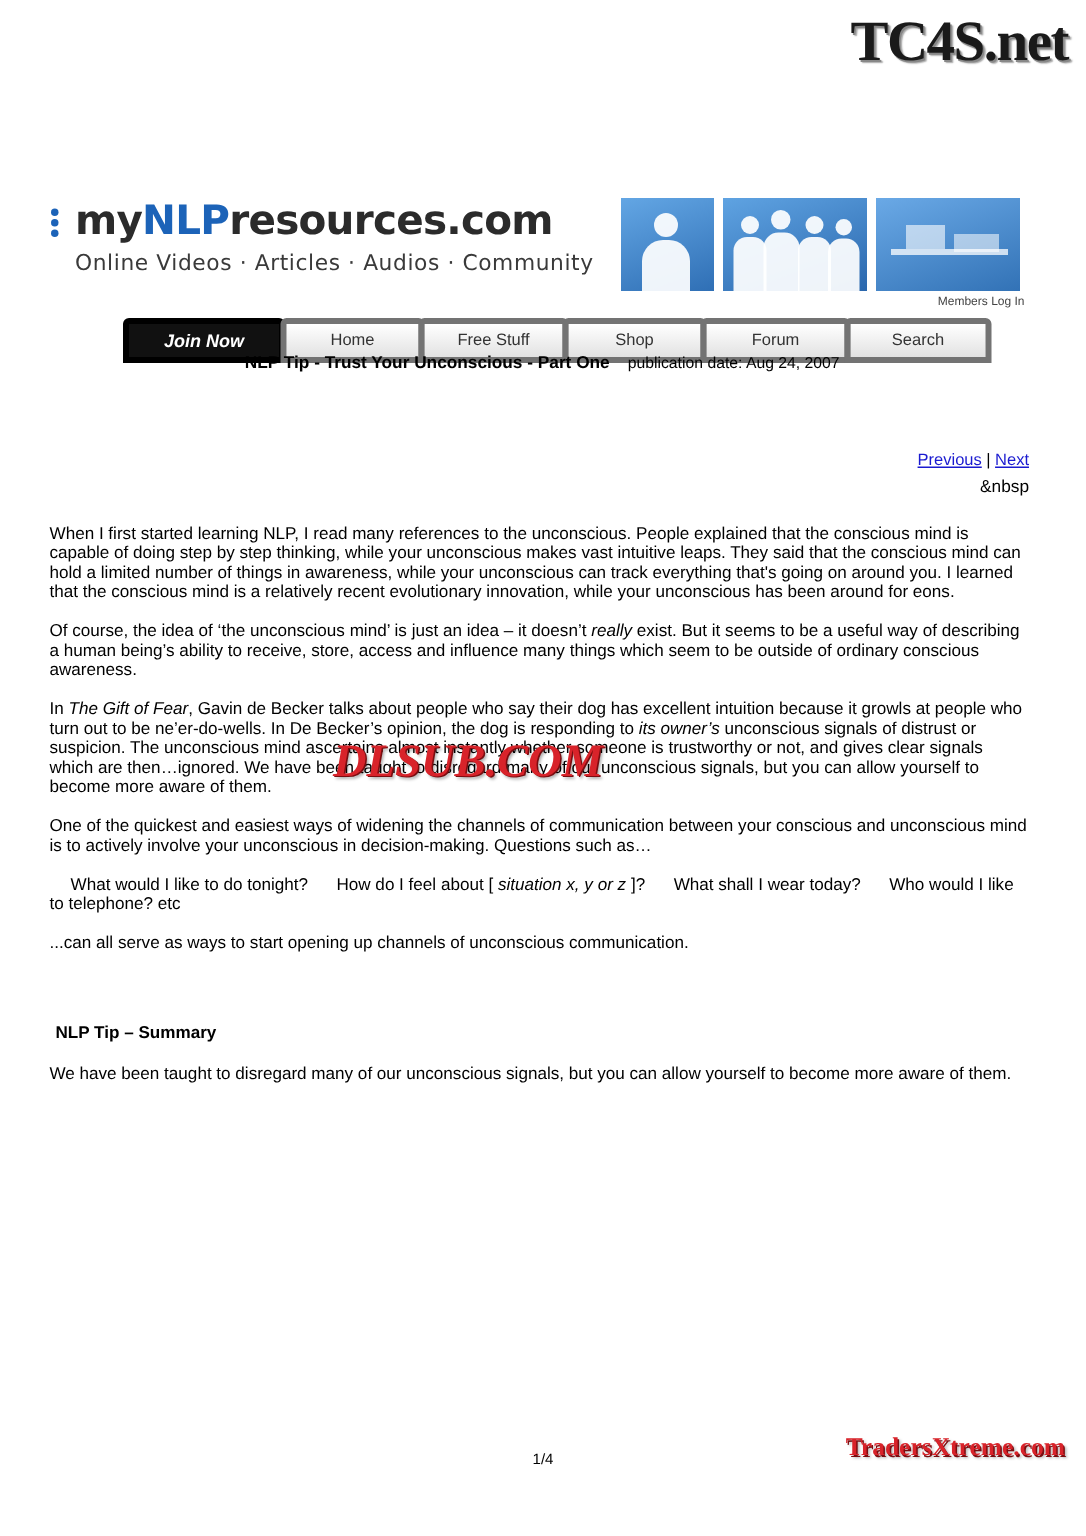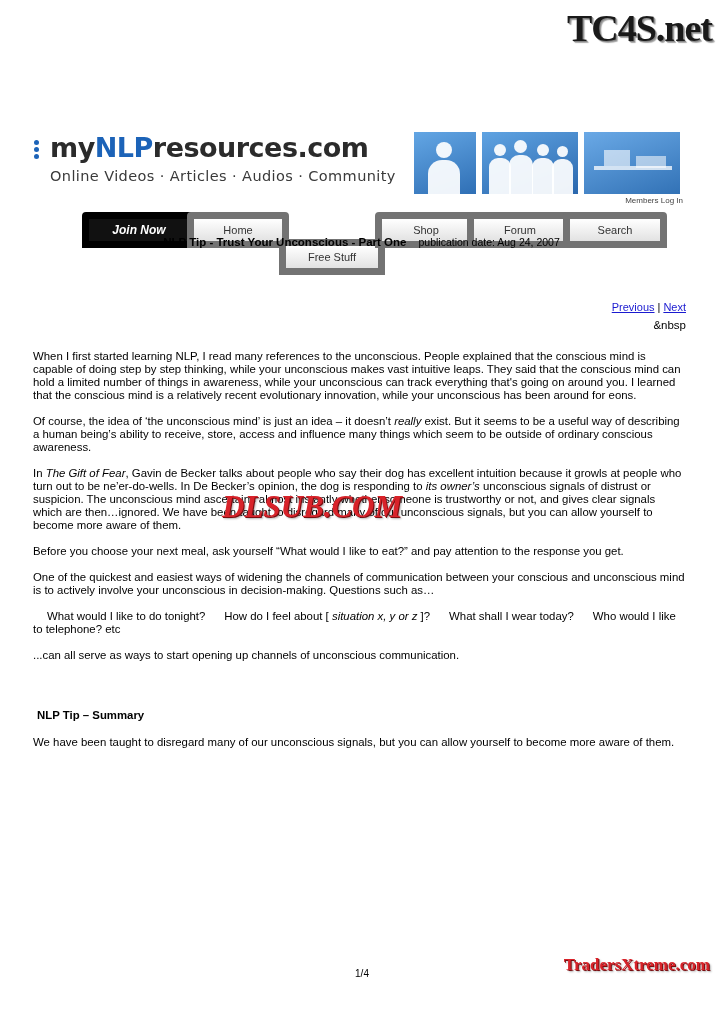--- a/index.html
+++ b/index.html
@@ -131,7 +131,7 @@
     font-size: 11px;
     color: #333;
     background: linear-gradient(#ffffff,#e2e2e2);
-    border: 7px solid #737373;
+    border: 4px solid #737373;
     border-radius: 4px 4px 0 0;
     font-family: "Liberation Sans", sans-serif;
   }

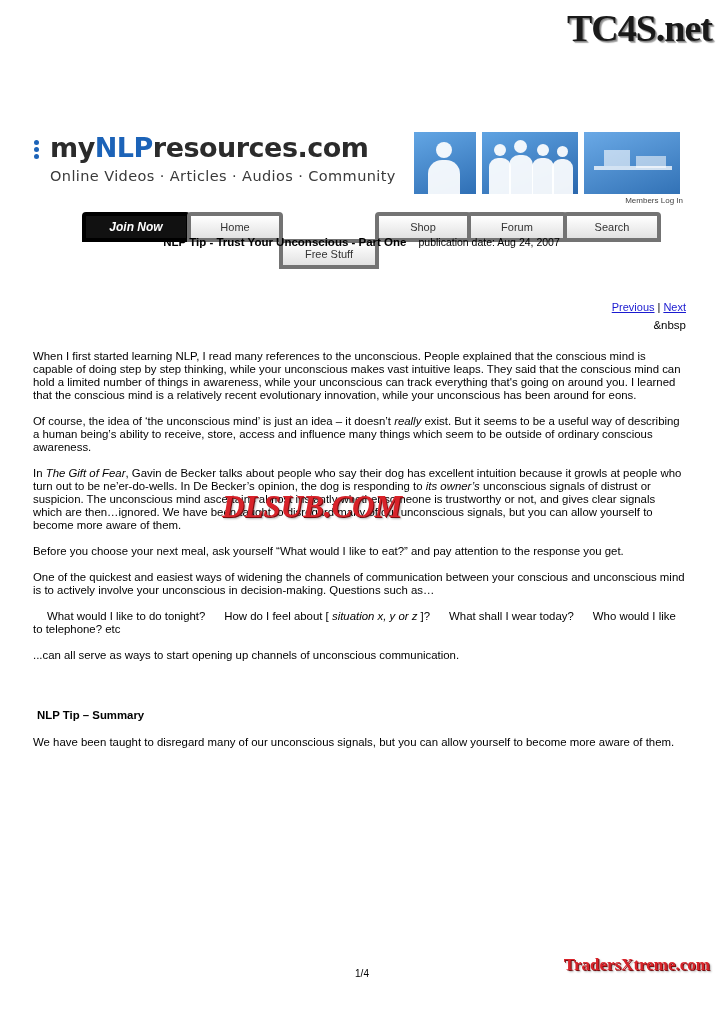--- a/index.html
+++ b/index.html
@@ -286,7 +286,7 @@
     <div class="nav">
       <div class="tab joinnow" style="left:48px;width:100px;">Join Now</div>
       <div class="tab" style="left:153px;width:88px;">Home</div>
-      <div class="tab" style="left:245px;width:92px;margin-top:27px;">Free Stuff</div>
+      <div class="tab" style="left:245px;width:92px;">Free Stuff</div>
       <div class="tab" style="left:341px;width:88px;">Shop</div>
       <div class="tab" style="left:433px;width:92px;">Forum</div>
       <div class="tab" style="left:529px;width:90px;">Search</div>

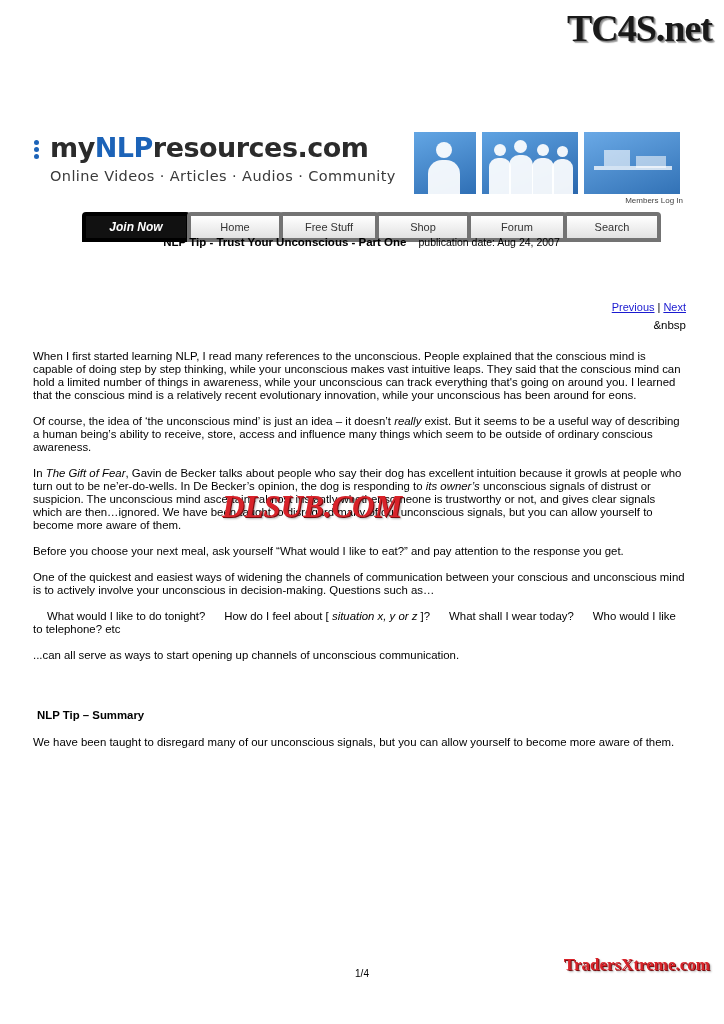--- a/index.html
+++ b/index.html
@@ -309,7 +309,6 @@
 
     <p><span>In </span><em>The Gift of Fear</em><span>, Gavin de Becker talks about people who say their dog has excellent intuition because it growls at people who turn out to be ne’er-do-wells. In De Becker’s opinion, the dog is responding to </span><em>its owner’s</em><span> unconscious signals of distrust or suspicion. The unconscious mind ascertains almost instantly whether someone is trustworthy or not, and gives clear signals which are then…ignored. We have been taught to disregard many of our unconscious signals, but you can allow yourself to become more aware of them.</span></p>
 
-    <p>Before you choose your next meal, ask yourself “What would I like to eat?” and pay attention to the response you get.</p>
 
     <p>One of the quickest and easiest ways of widening the channels of communication between your conscious and unconscious mind is to actively involve your unconscious in decision-making. Questions such as…</p>
 

